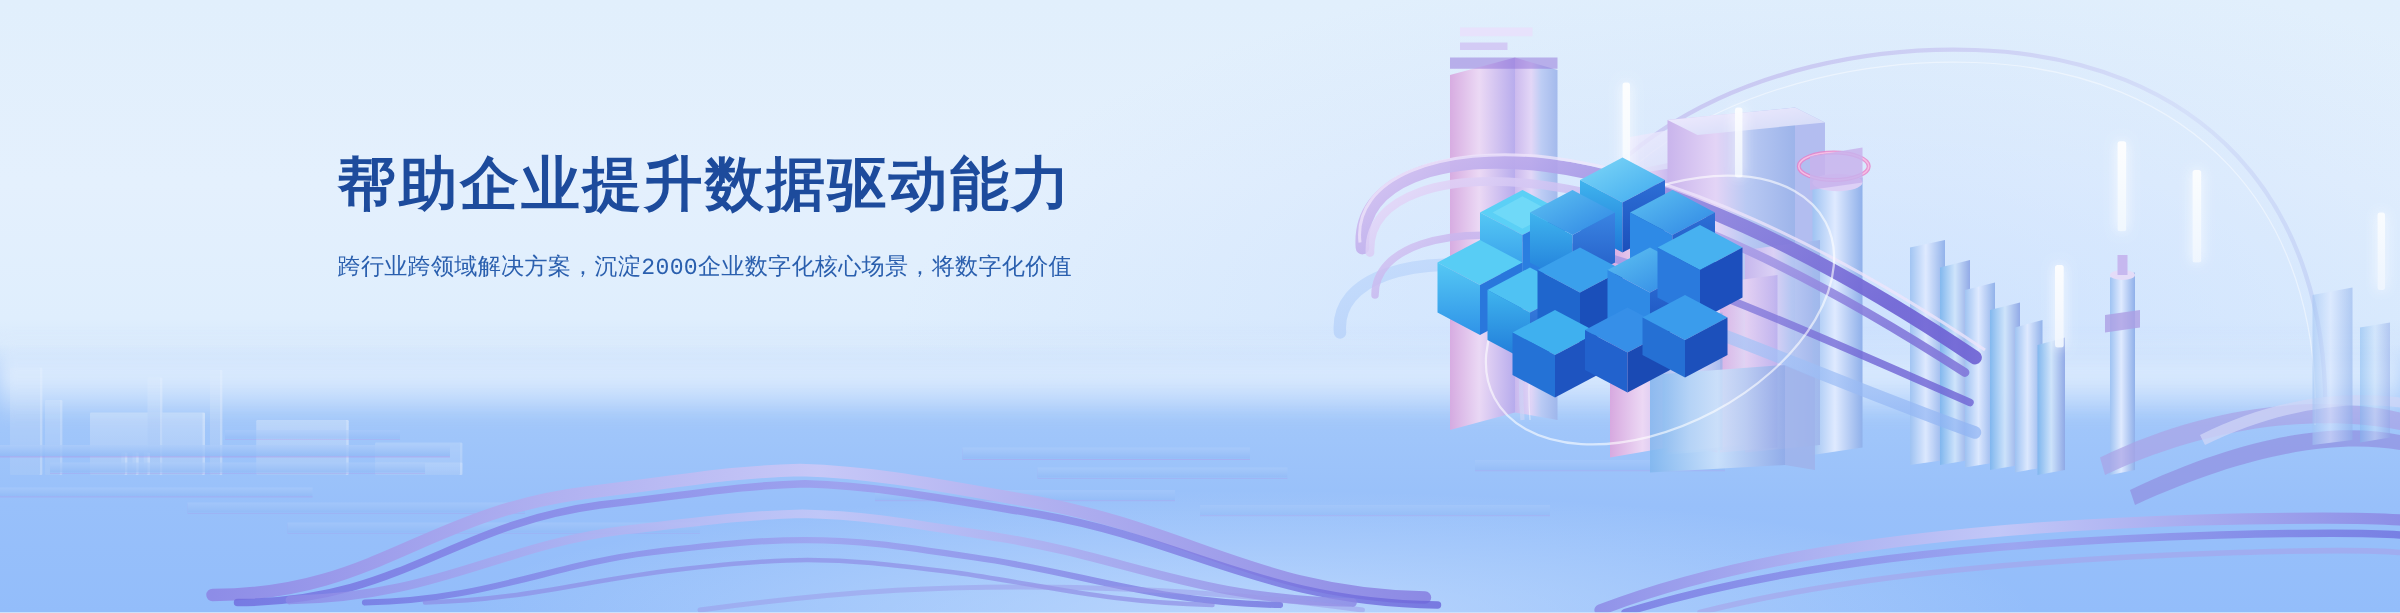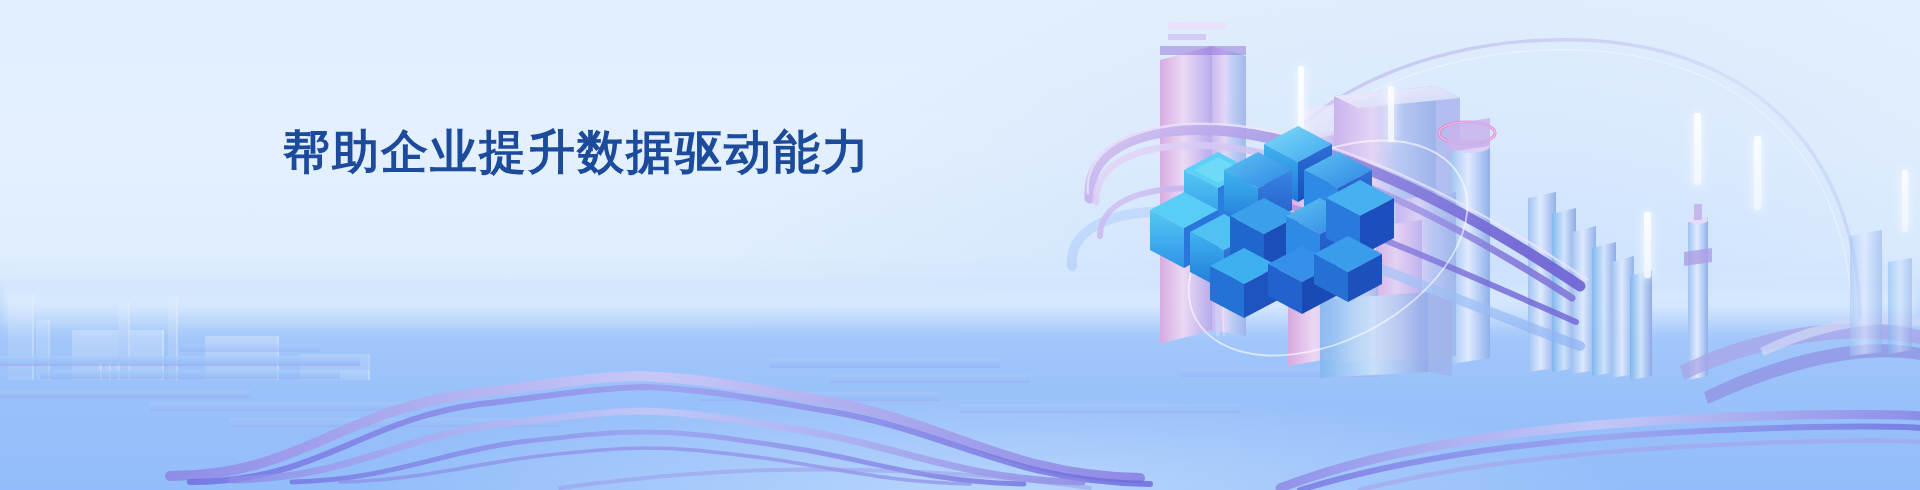--- a/index.html
+++ b/index.html
@@ -49,7 +49,7 @@
   
   .cubes{position:absolute;left:1136px;top:118px;width:260px;height:210px;}
   
-  .copy{position:absolute;left:283px;top:126px;width:700px;}
+  .copy{position:absolute;left:270px;top:126px;width:700px;font-family:Liberation Mono, monospace;}
   .headline{
     font-size:47px;line-height:1.12;letter-spacing:2px;color:#1d4b9c;
     font-weight:700;margin:0 0 20px 0;white-space:nowrap;

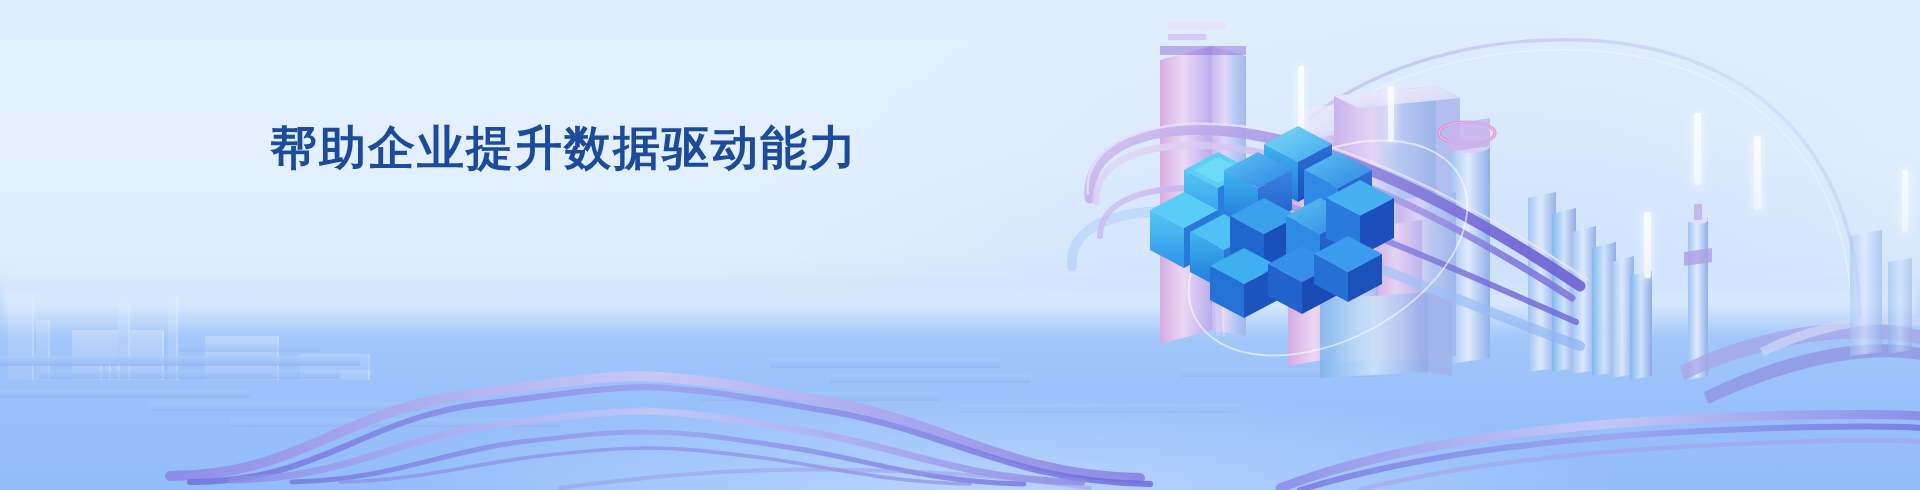--- a/index.html
+++ b/index.html
@@ -360,6 +360,7 @@
   <div class="copy">
     <h1 class="headline">帮助企业提升数据驱动能力</h1>
     <p class="sub">
+      <span>跨行业跨领域解决方案，沉淀2000企业数字化核心场景，将数字化价值</span>
     </p>
   </div>
 

